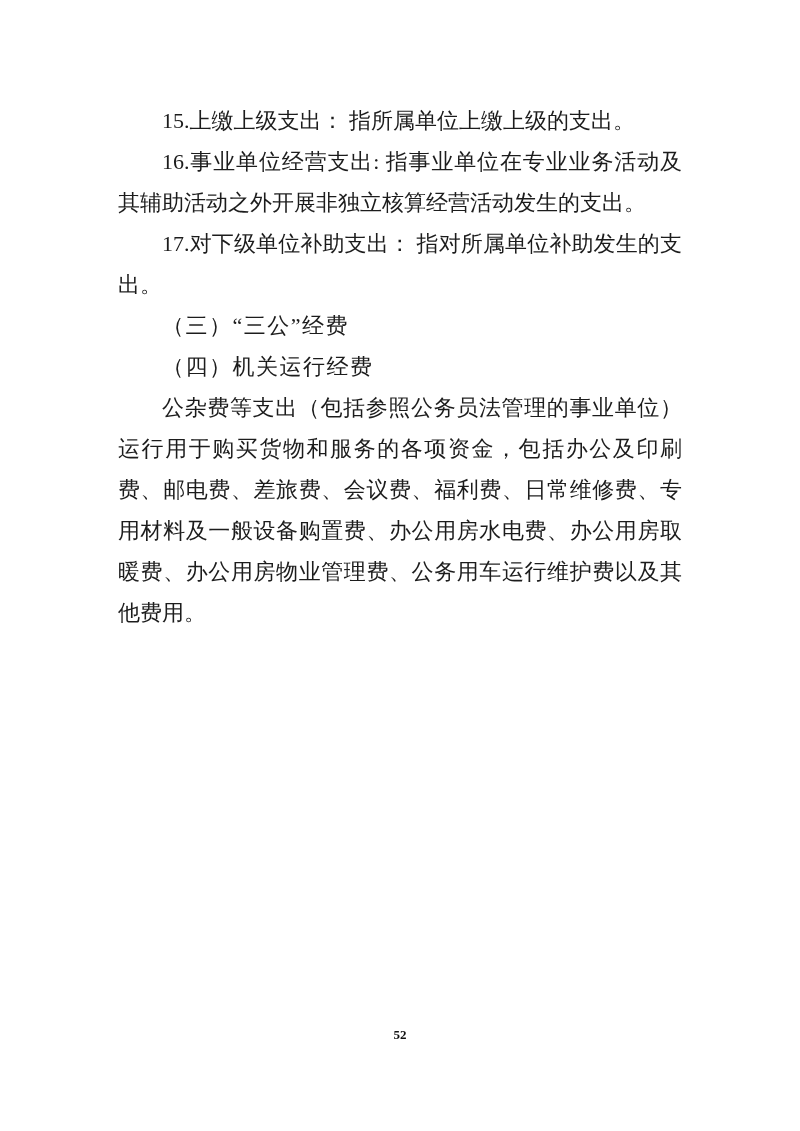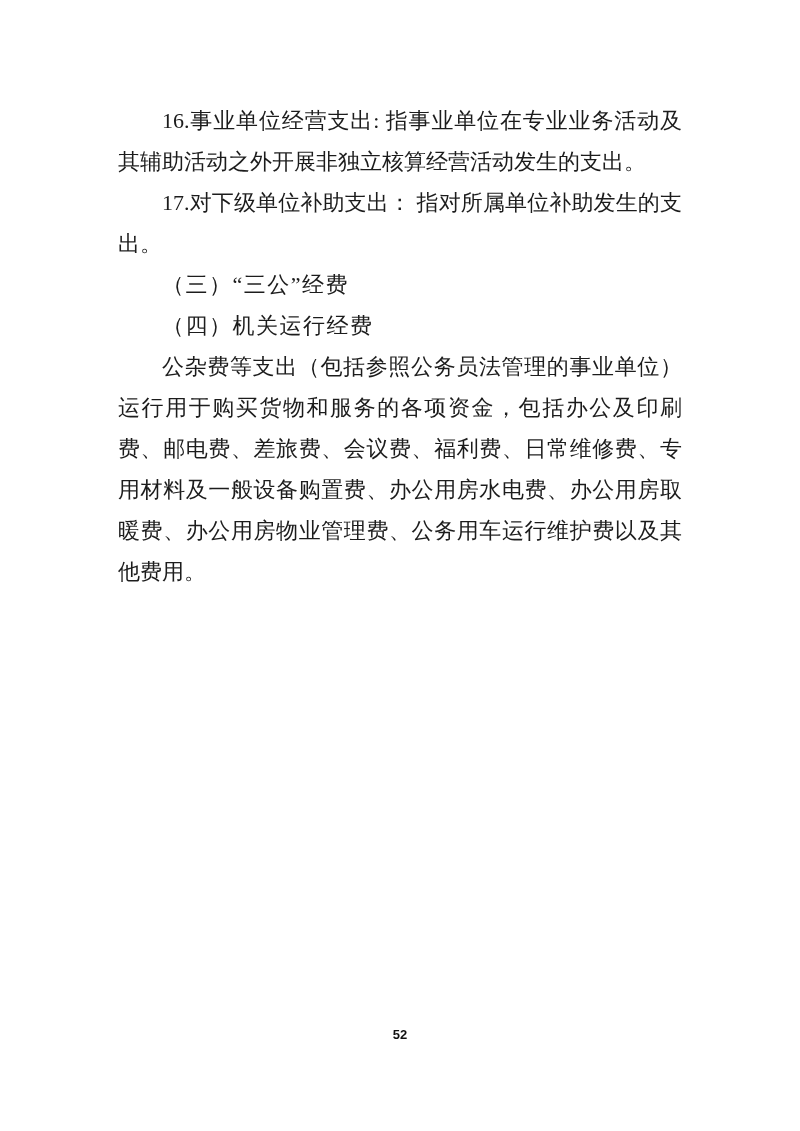--- a/index.html
+++ b/index.html
@@ -56,6 +56,7 @@
 
 <div class="page">
   <div class="content">
+    <p class="body-para">15.上缴上级支出： 指所属单位上缴上级的支出。</p>
     <p class="body-para">16.事业单位经营支出: 指事业单位在专业业务活动及其辅助活动之外开展非独立核算经营活动发生的支出。</p>
     <p class="body-para">17.对下级单位补助支出： 指对所属单位补助发生的支出。</p>
     <p class="heading-para">（三）“三公”经费</p>

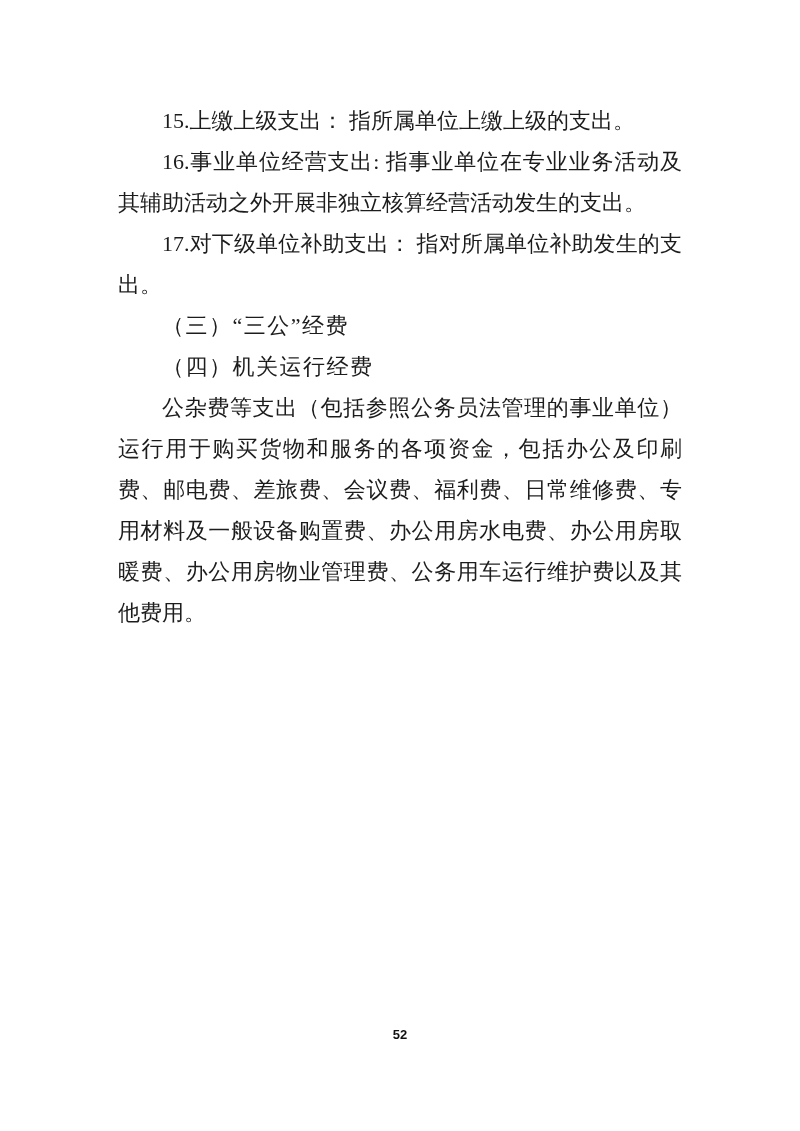--- a/index.html
+++ b/index.html
@@ -48,7 +48,7 @@
     font-size: 13px;
     font-weight: bold;
     color: #111;
-    font-family: Liberation Sans, sans-serif;
+    font-family: Liberation Serif, serif;
   }
 </style>
 </head>

